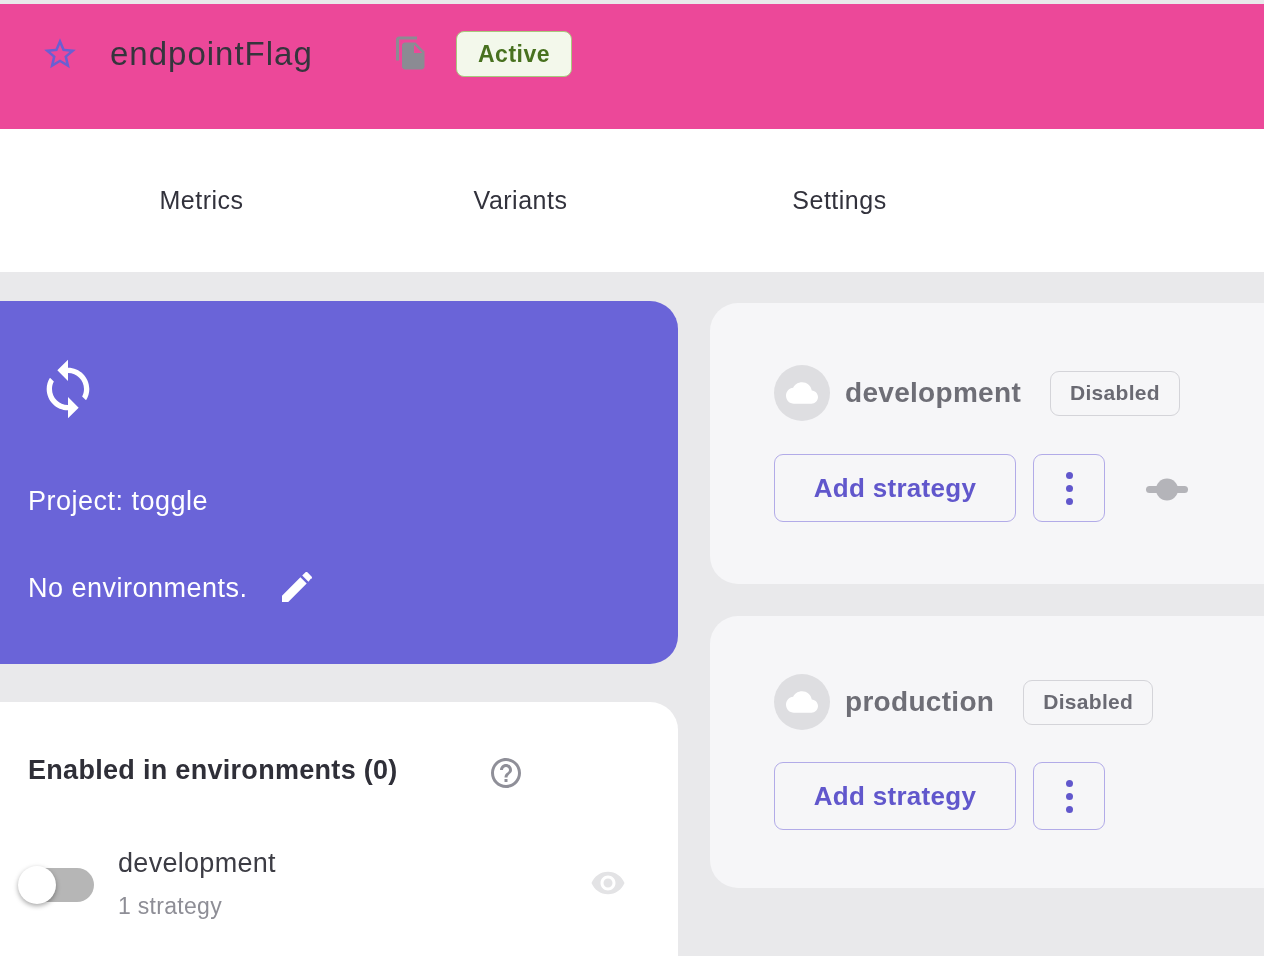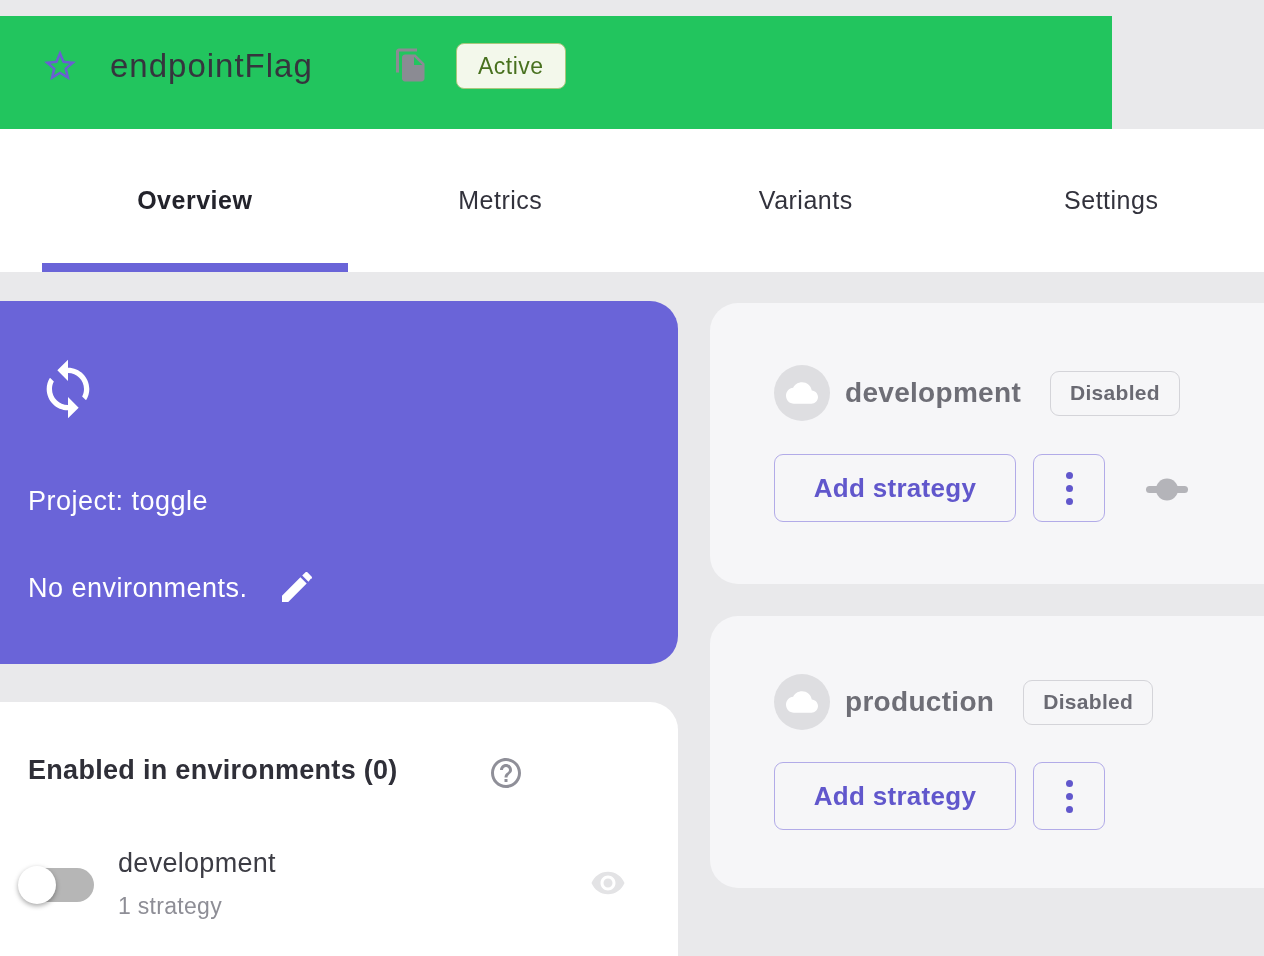--- a/index.html
+++ b/index.html
@@ -14,8 +14,8 @@
 
   
   .header {
-    position:absolute; left:0; top:16px; width:1112px; height:128px;
-    background:#22c55e; border-bottom:1px solid #e3e3e6;
+    position:absolute; left:0; top:4px; width:1264px; height:128px;
+    background:#ec4899; border-bottom:1px solid #e3e3e6;
     display:flex; align-items:center;
   }
   .fav-btn { position:absolute; left:40px; top:31px; width:40px; height:40px;

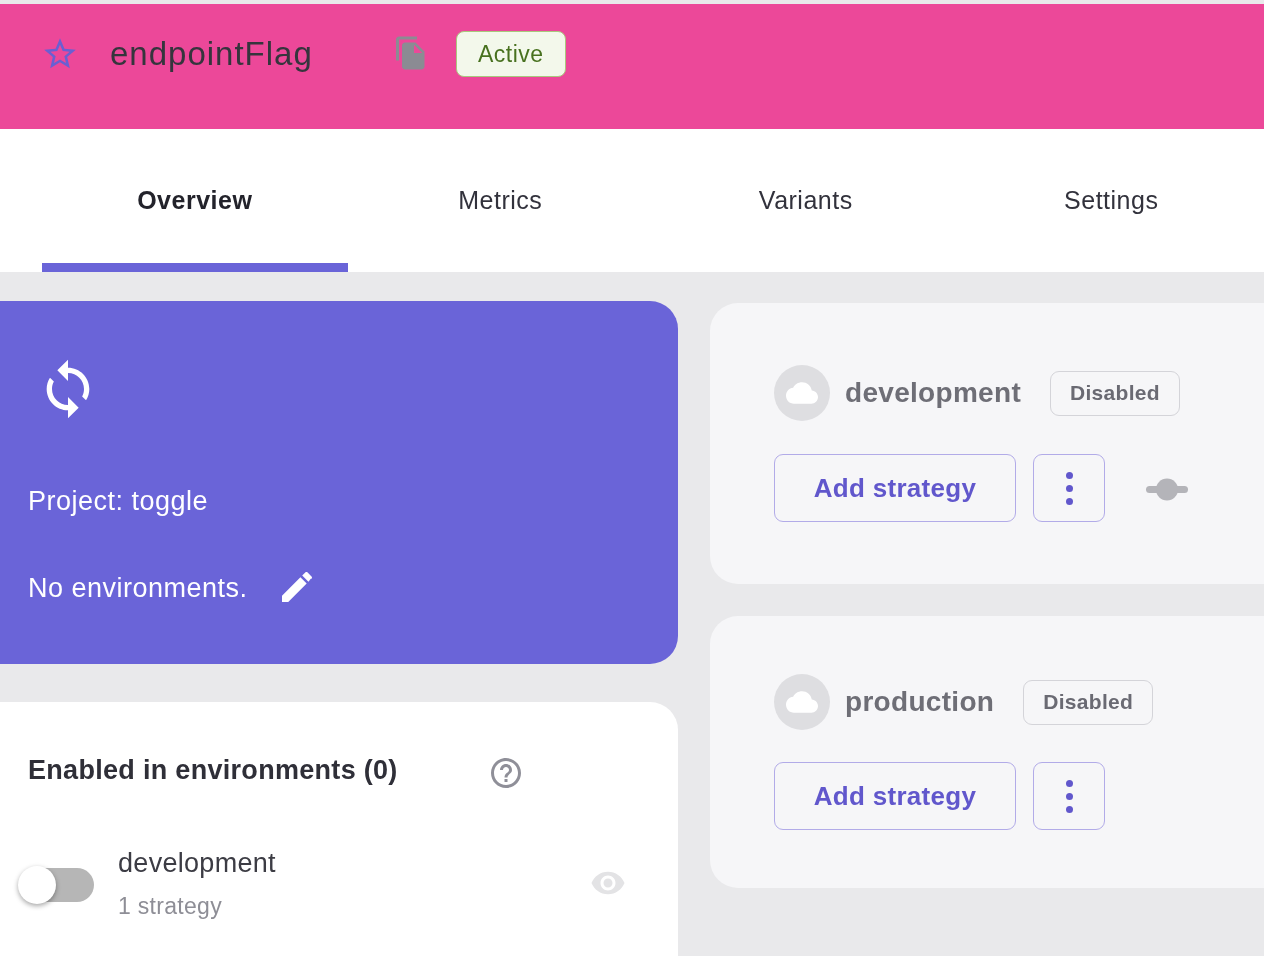--- a/index.html
+++ b/index.html
@@ -27,7 +27,7 @@
   .status-badge { position:absolute; left:456px; top:27px; height:46px;
     display:flex; align-items:center; padding:0 21px;
     background:#f3f8eb; border:1.5px solid #a9c87d; border-radius:8px;
-    color:#48711f; font-size:23px; font-weight:normal; letter-spacing:.5px; }
+    color:#48711f; font-size:23px; font-weight:bold; letter-spacing:.5px; }
 
   
   .tabbar { position:absolute; left:0; top:129px; width:1264px; height:143px;

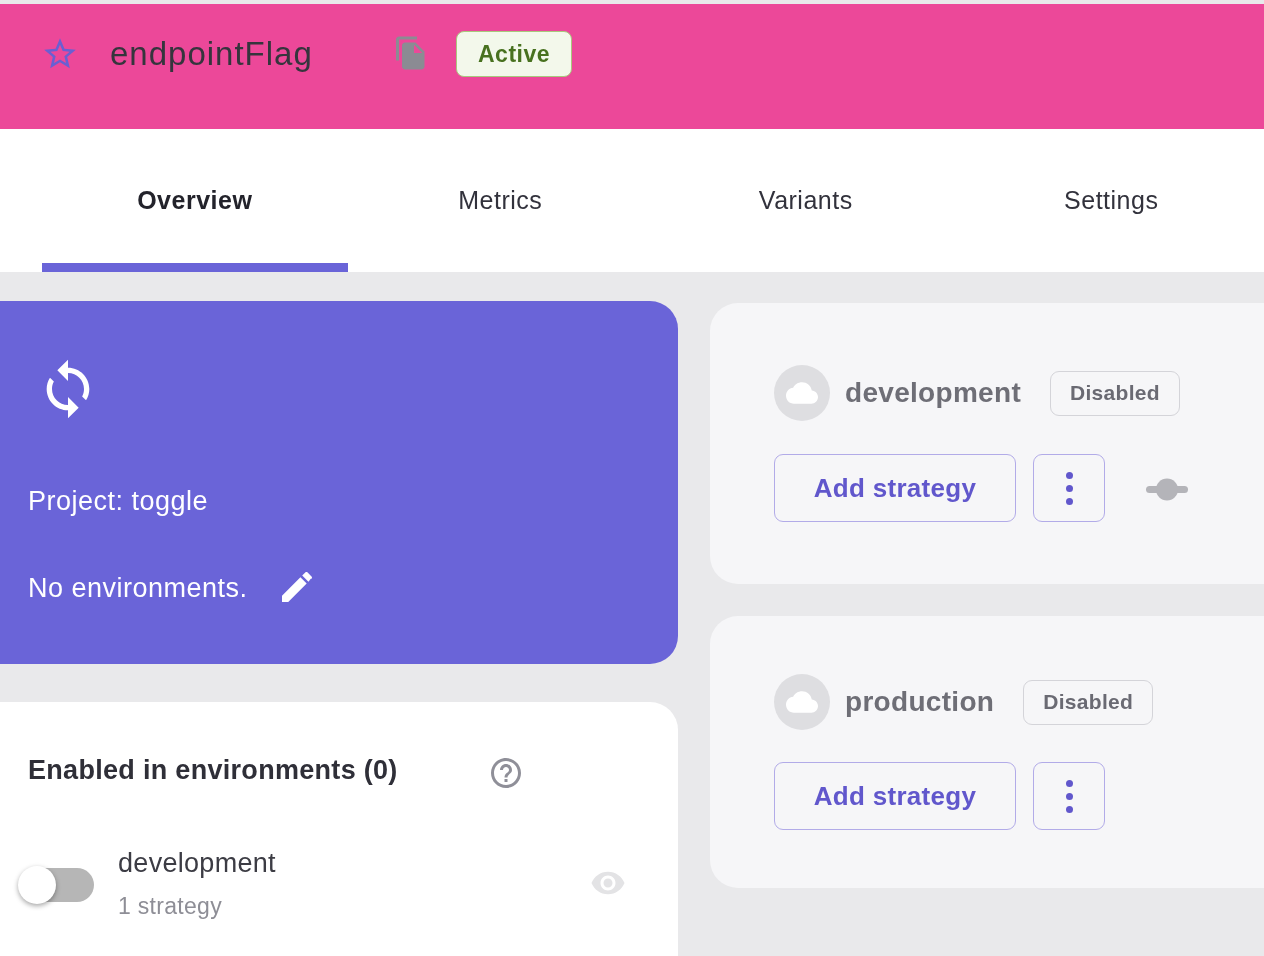--- a/index.html
+++ b/index.html
@@ -122,10 +122,6 @@
 </header>
 
 <nav class="tabbar">
-  <button class="tab active">
-    <span>Overview</span>
-    <span class="tab-indicator"></span>
-  </button>
   <button class="tab">
     <span>Metrics</span>
   </button>

